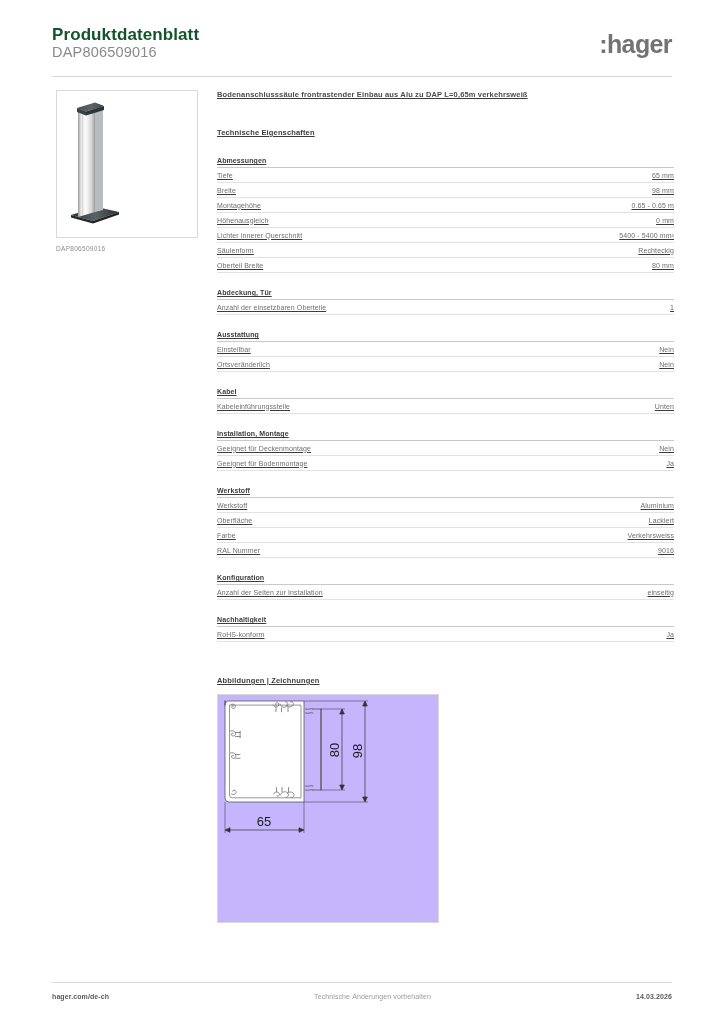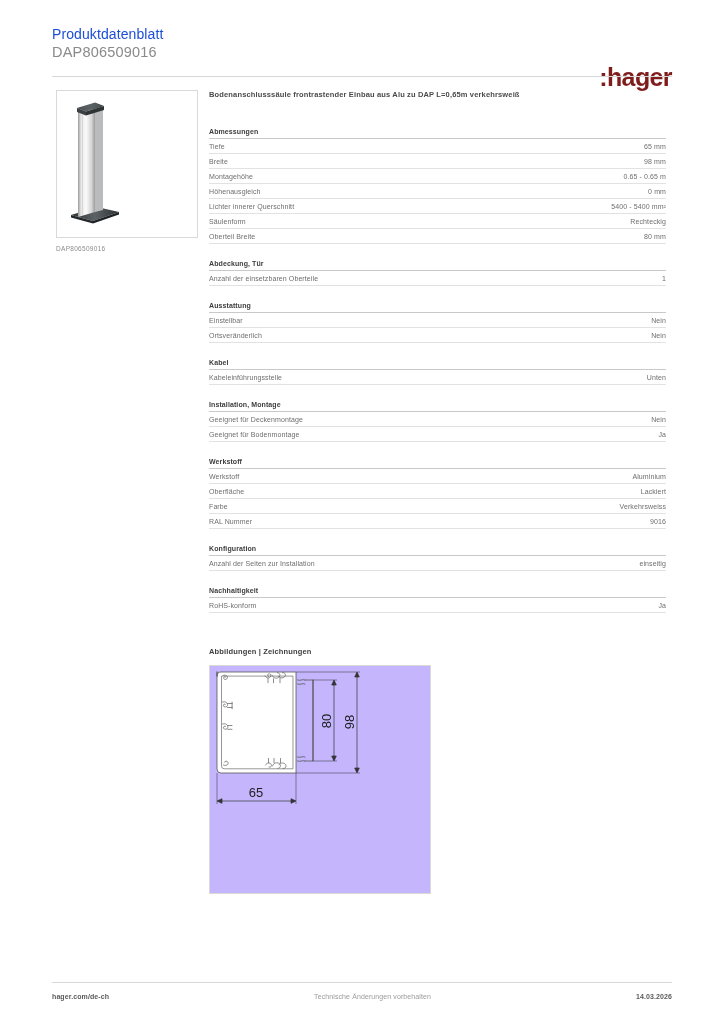--- a/index.html
+++ b/index.html
@@ -26,9 +26,9 @@
     height: 48px;
   }
   .doc-title {
-    font-size: 14px;
-    font-weight: normal;
-    color: #1d4ed8;
+    font-size: 17px;
+    font-weight: bold;
+    color: #14532d;
     letter-spacing: 0.1px;
     line-height: 17px;
   }

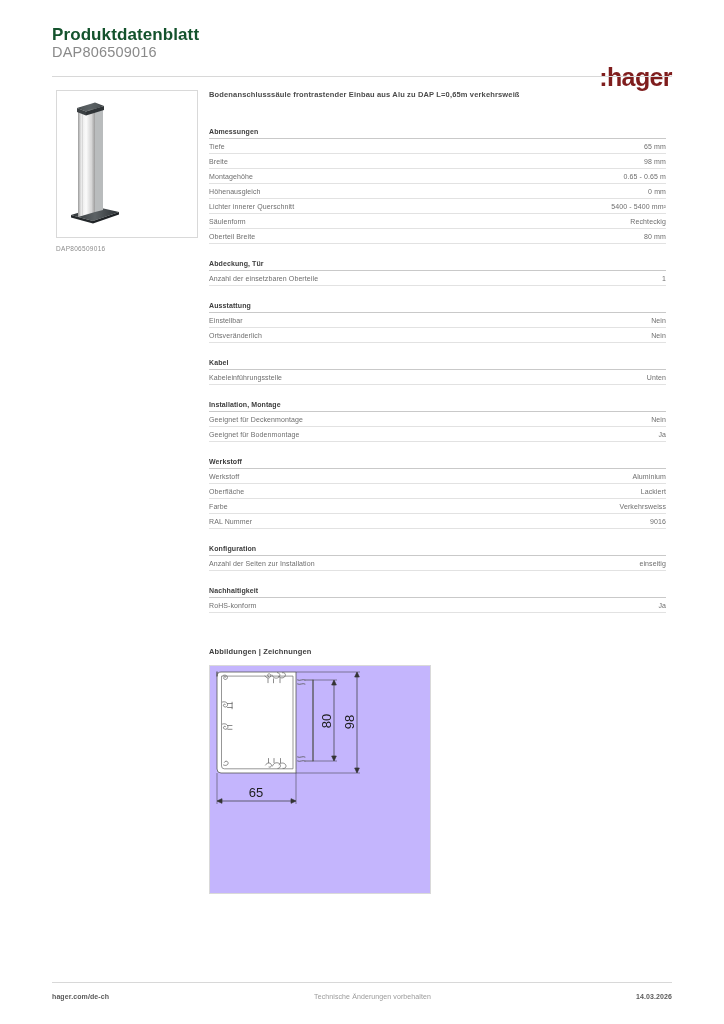--- a/index.html
+++ b/index.html
@@ -45,10 +45,9 @@
     top: 5px;
     font-size: 25px;
     font-weight: bold;
-    color: #7f1d1d;
+    color: #737373;
     letter-spacing: -0.6px;
     line-height: 26px;
-    margin-top: 33px;
   }
   .header-rule {
     position: absolute;

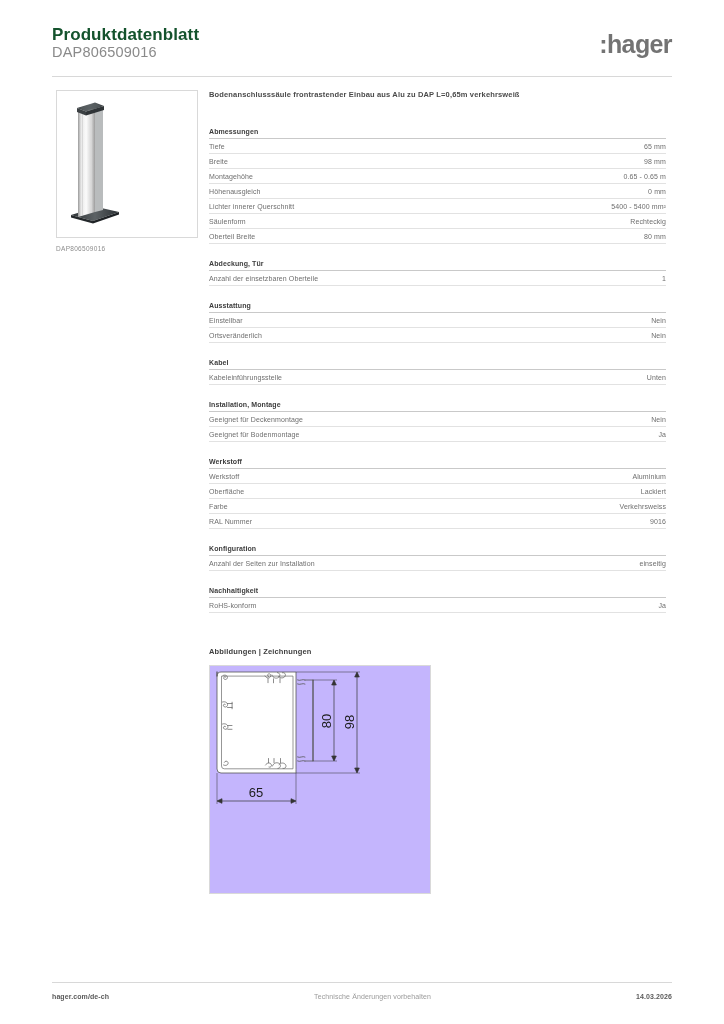--- a/index.html
+++ b/index.html
@@ -84,9 +84,10 @@
   
   .main {
     position: absolute;
-    left: 209px;
+    left: 217px;
     top: 90px;
     width: 457px;
+    text-decoration: underline;
   }
   .product-desc {
     font-size: 7.5px;

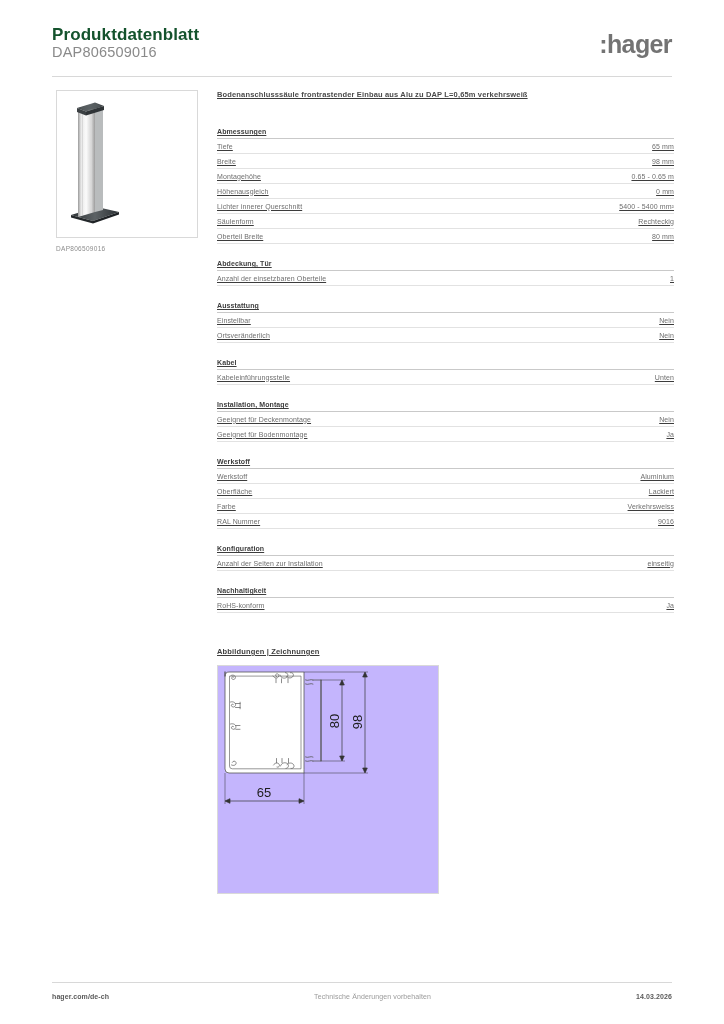--- a/index.html
+++ b/index.html
@@ -223,6 +223,7 @@
 
   <div class="product-desc">Bodenanschlusssäule frontrastender Einbau aus Alu zu DAP L=0,65m verkehrsweiß</div>
 
+  <div class="section-title">Technische Eigenschaften</div>
 
   <div id="spec-container">
       <div class="spec-block">

